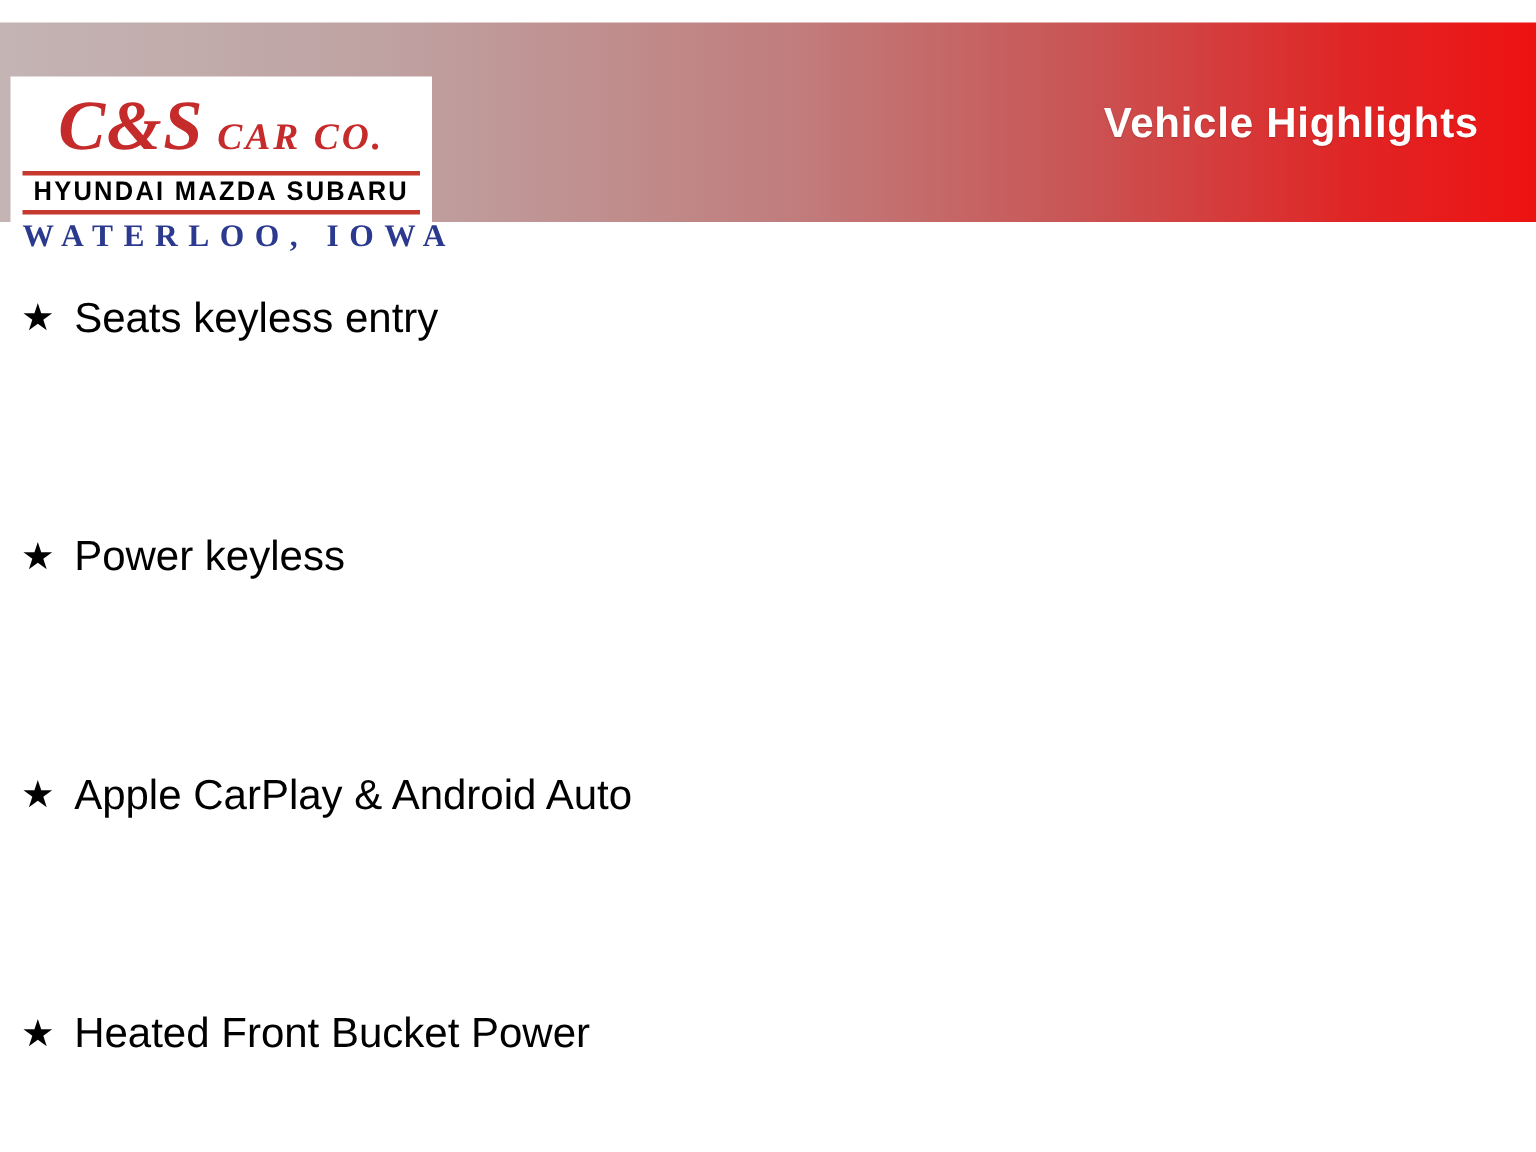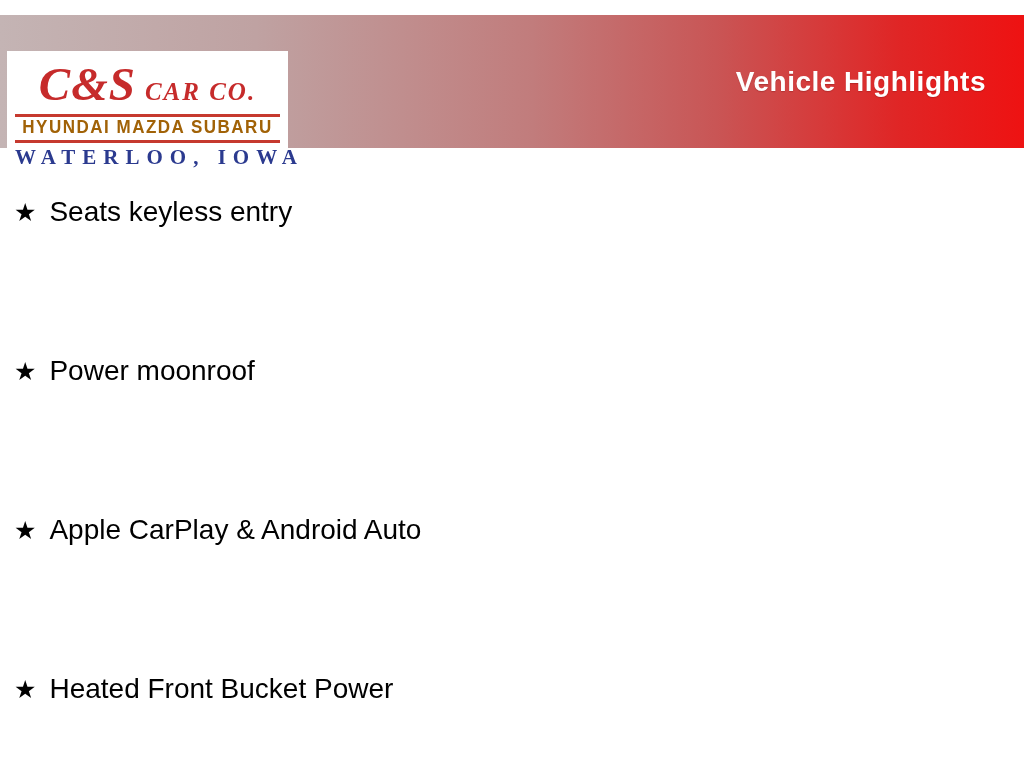--- a/index.html
+++ b/index.html
@@ -35,7 +35,7 @@
   .logo-rule { height:3px; background:#c6392e; width:100%; }
   .logo-rule.rule1 { margin-top:5px; }
   .logo-makes {
-    color:#a16207; font-weight:bold; font-size:17px; letter-spacing:1.5px;
+    color:#000000; font-weight:bold; font-size:17px; letter-spacing:1.5px;
     text-align:center; line-height:1.1; margin:1px 0;
     transform:scaleY(1.05);
   }

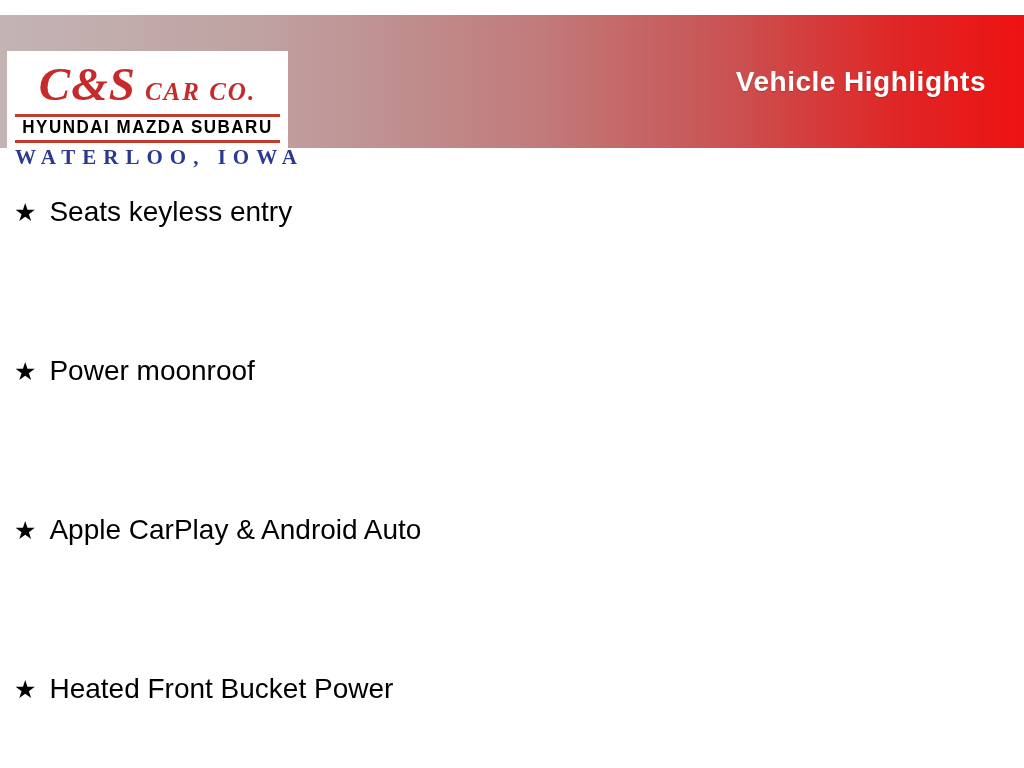--- a/index.html
+++ b/index.html
@@ -84,7 +84,7 @@
 
   <div class="hl-row r1">
     <span class="star">★</span>
-    <span class="txt">Power moonroof</span>
+    <span class="txt">Power keyless</span>
   </div>
 
   <div class="hl-row r2">

